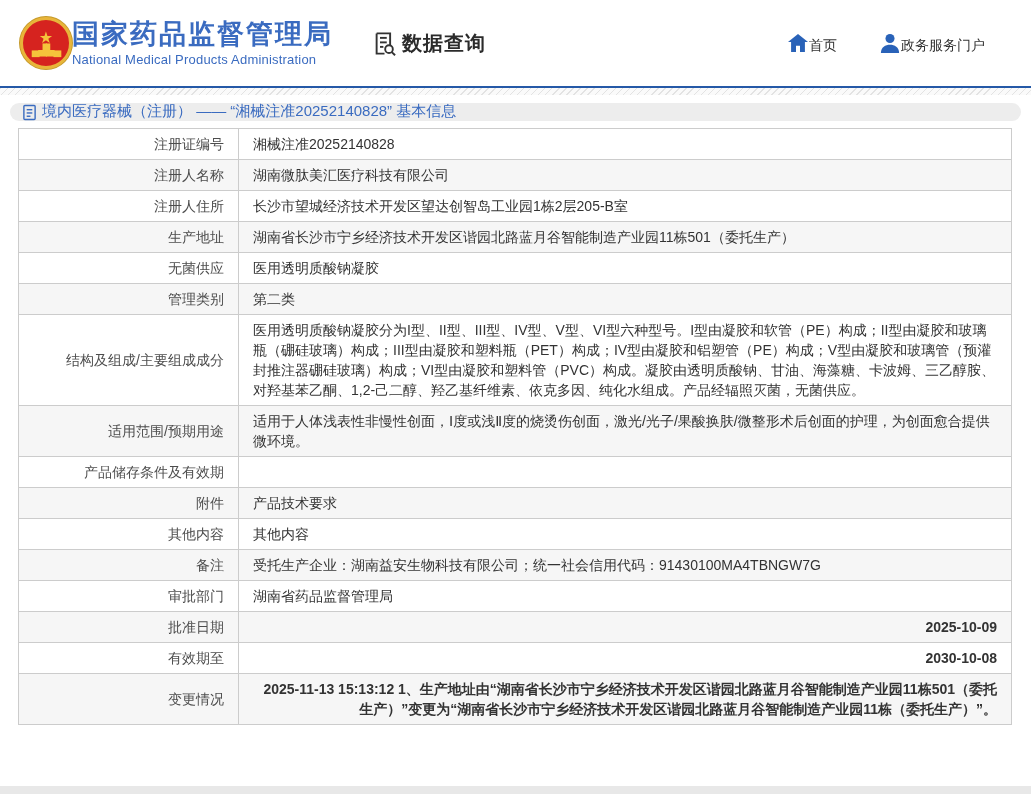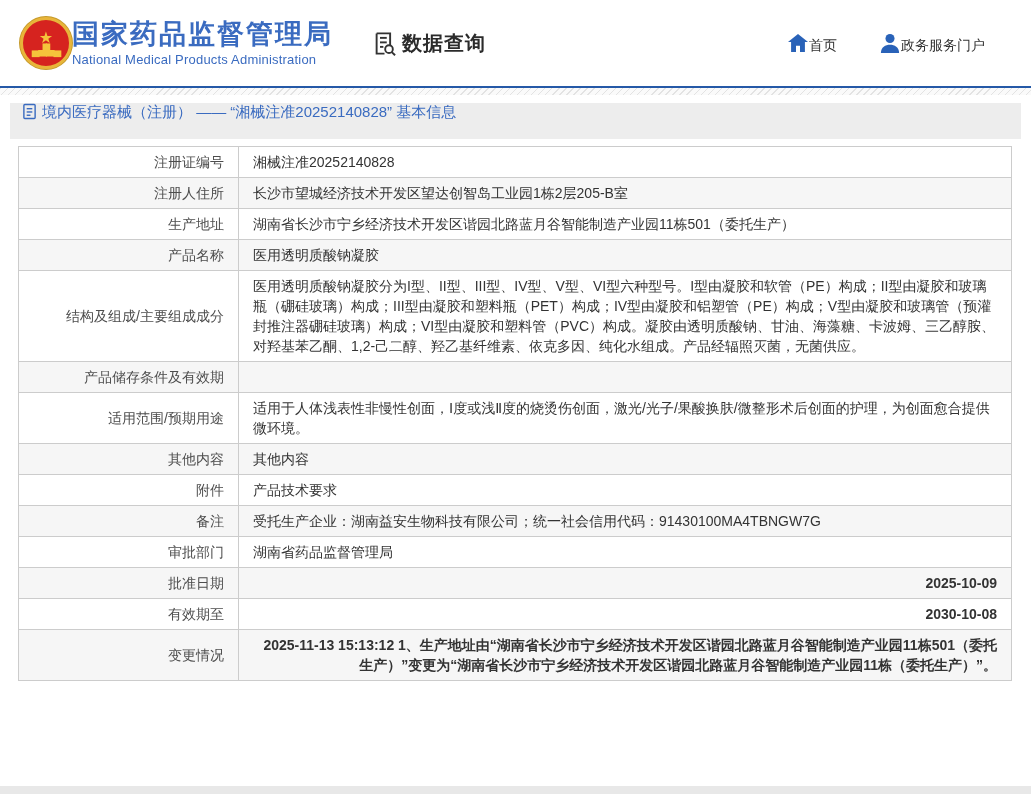--- a/index.html
+++ b/index.html
@@ -54,11 +54,12 @@
   
   .breadcrumb {
     margin: 8px 10px 0 10px;
-    height: 36px;
+    height: 18px;
     background: #ededed;
     display: flex;
-    align-items: flex-start;
+    align-items: flex-end;
     padding: 0 12px;
+    border-radius: 11px;
   }
   .breadcrumb svg { display: block; margin-right: 5px; }
   .breadcrumb-text { color: #3a6bc0; font-size: 15px; }

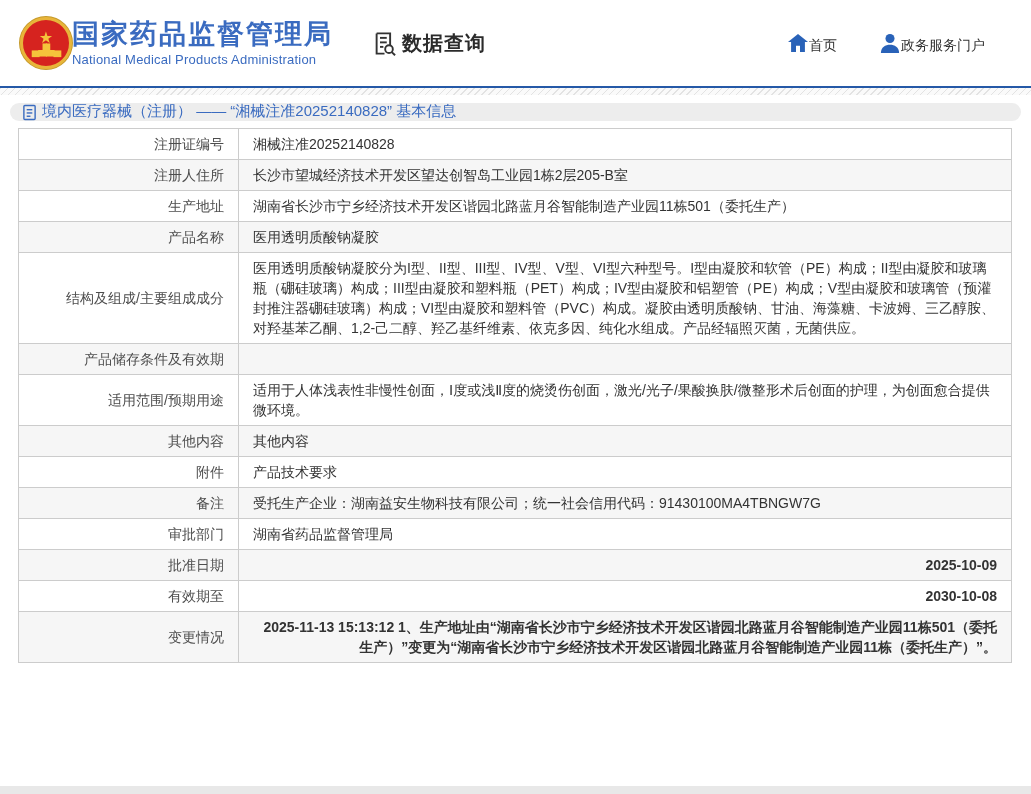--- a/index.html
+++ b/index.html
@@ -159,6 +159,10 @@
           <td class="value-cell">湘械注准20252140828</td>
         </tr>
         <tr class="plain">
+          <td class="label-cell">注册人名称</td>
+          <td class="value-cell">湖南微肽美汇医疗科技有限公司</td>
+        </tr>
+        <tr class="plain">
           <td class="label-cell">注册人住所</td>
           <td class="value-cell">长沙市望城经济技术开发区望达创智岛工业园1栋2层205-B室</td>
         </tr>

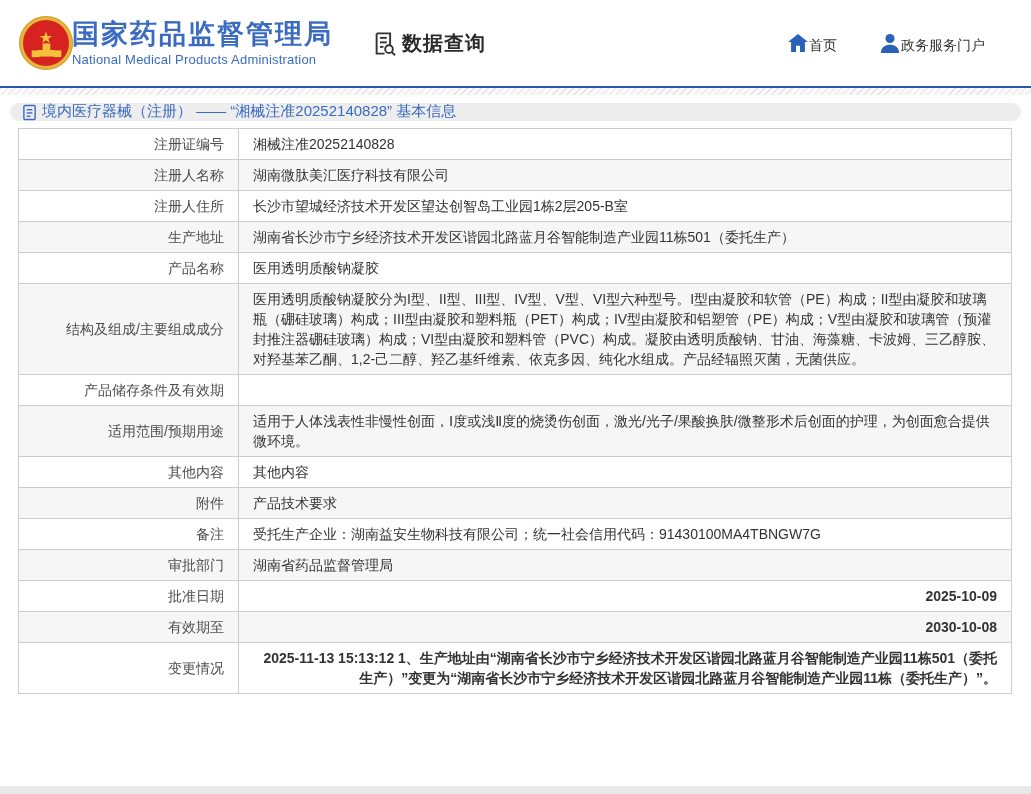--- a/index.html
+++ b/index.html
@@ -171,7 +171,7 @@
           <td class="value-cell">湖南省长沙市宁乡经济技术开发区谐园北路蓝月谷智能制造产业园11栋501（委托生产）</td>
         </tr>
         <tr class="plain">
-          <td class="label-cell">产品名称</td>
+          <td class="label-cell">无菌供应</td>
           <td class="value-cell">医用透明质酸钠凝胶</td>
         </tr>
         <tr>

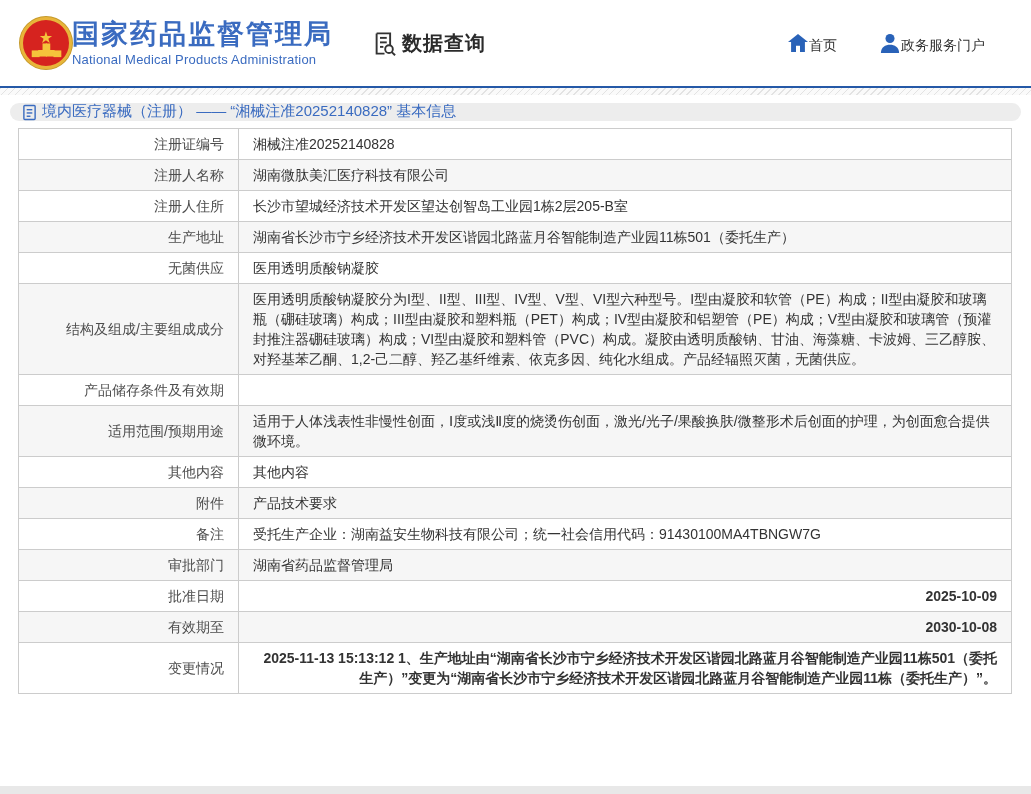--- a/index.html
+++ b/index.html
@@ -174,6 +174,10 @@
           <td class="label-cell">无菌供应</td>
           <td class="value-cell">医用透明质酸钠凝胶</td>
         </tr>
+        <tr class="plain">
+          <td class="label-cell">管理类别</td>
+          <td class="value-cell">第二类</td>
+        </tr>
         <tr>
           <td class="label-cell">结构及组成/主要组成成分</td>
           <td class="value-cell">医用透明质酸钠凝胶分为I型、II型、III型、IV型、V型、VI型六种型号。I型由凝胶和软管（PE）构成；II型由凝胶和玻璃瓶（硼硅玻璃）构成；III型由凝胶和塑料瓶（PET）构成；IV型由凝胶和铝塑管（PE）构成；V型由凝胶和玻璃管（预灌封推注器硼硅玻璃）构成；VI型由凝胶和塑料管（PVC）构成。凝胶由透明质酸钠、甘油、海藻糖、卡波姆、三乙醇胺、对羟基苯乙酮、1,2-己二醇、羟乙基纤维素、依克多因、纯化水组成。产品经辐照灭菌，无菌供应。</td>

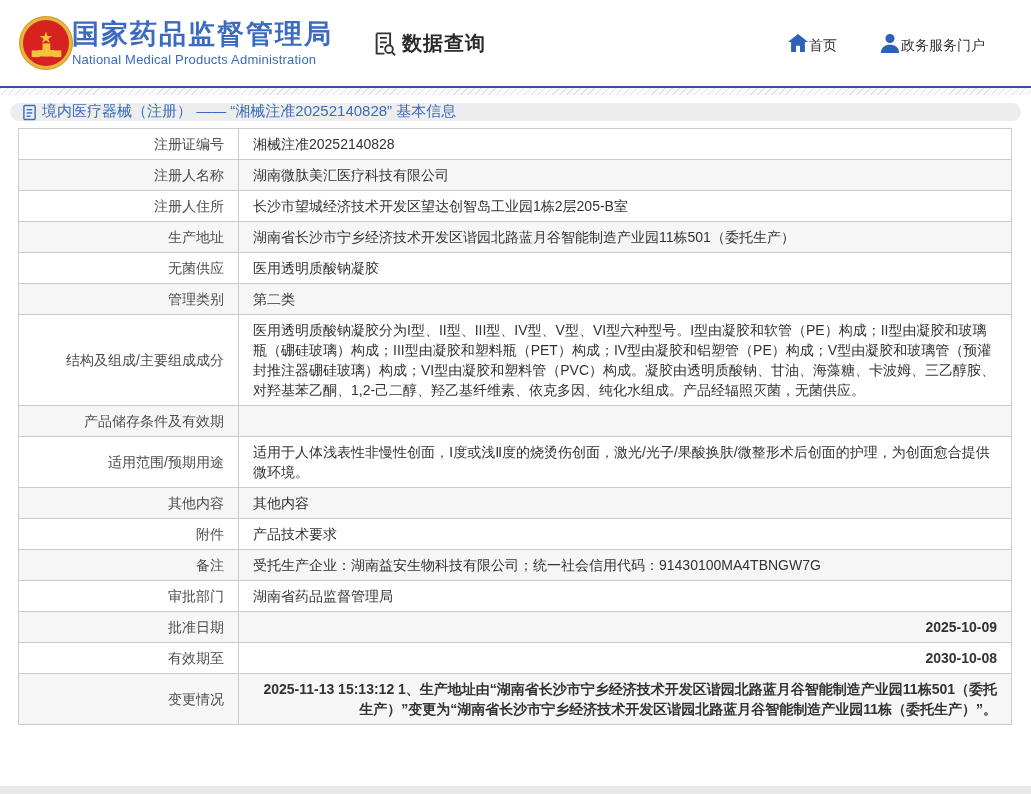--- a/index.html
+++ b/index.html
@@ -183,12 +183,12 @@
           <td class="value-cell">医用透明质酸钠凝胶分为I型、II型、III型、IV型、V型、VI型六种型号。I型由凝胶和软管（PE）构成；II型由凝胶和玻璃瓶（硼硅玻璃）构成；III型由凝胶和塑料瓶（PET）构成；IV型由凝胶和铝塑管（PE）构成；V型由凝胶和玻璃管（预灌封推注器硼硅玻璃）构成；VI型由凝胶和塑料管（PVC）构成。凝胶由透明质酸钠、甘油、海藻糖、卡波姆、三乙醇胺、对羟基苯乙酮、1,2-己二醇、羟乙基纤维素、依克多因、纯化水组成。产品经辐照灭菌，无菌供应。</td>
         </tr>
         <tr class="plain">
+          <td class="label-cell">适用范围/预期用途</td>
+          <td class="value-cell">适用于人体浅表性非慢性创面，Ⅰ度或浅Ⅱ度的烧烫伤创面，激光/光子/果酸换肤/微整形术后创面的护理，为创面愈合提供微环境。</td>
+        </tr>
+        <tr class="plain">
           <td class="label-cell">产品储存条件及有效期</td>
           <td class="value-cell"></td>
-        </tr>
-        <tr class="plain">
-          <td class="label-cell">适用范围/预期用途</td>
-          <td class="value-cell">适用于人体浅表性非慢性创面，Ⅰ度或浅Ⅱ度的烧烫伤创面，激光/光子/果酸换肤/微整形术后创面的护理，为创面愈合提供微环境。</td>
         </tr>
         <tr class="plain">
           <td class="label-cell">其他内容</td>

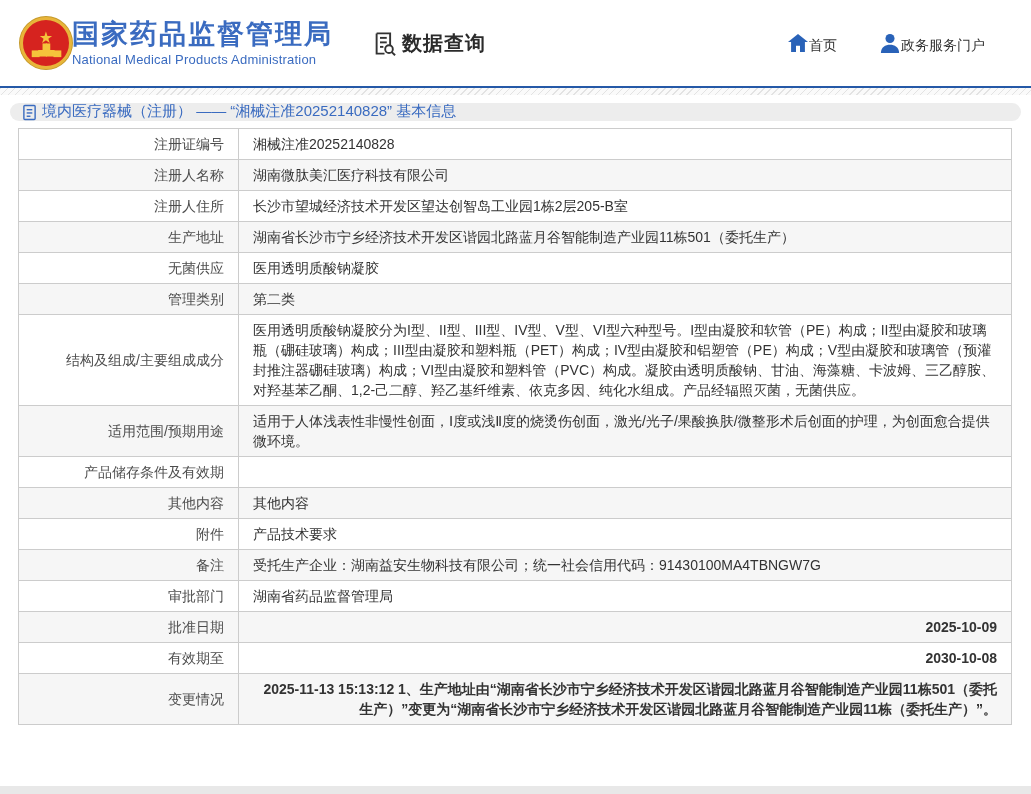--- a/index.html
+++ b/index.html
@@ -191,12 +191,12 @@
           <td class="value-cell"></td>
         </tr>
         <tr class="plain">
+          <td class="label-cell">附件</td>
+          <td class="value-cell">产品技术要求</td>
+        </tr>
+        <tr class="plain">
           <td class="label-cell">其他内容</td>
           <td class="value-cell">其他内容</td>
-        </tr>
-        <tr class="plain">
-          <td class="label-cell">附件</td>
-          <td class="value-cell">产品技术要求</td>
         </tr>
         <tr class="plain">
           <td class="label-cell">备注</td>

